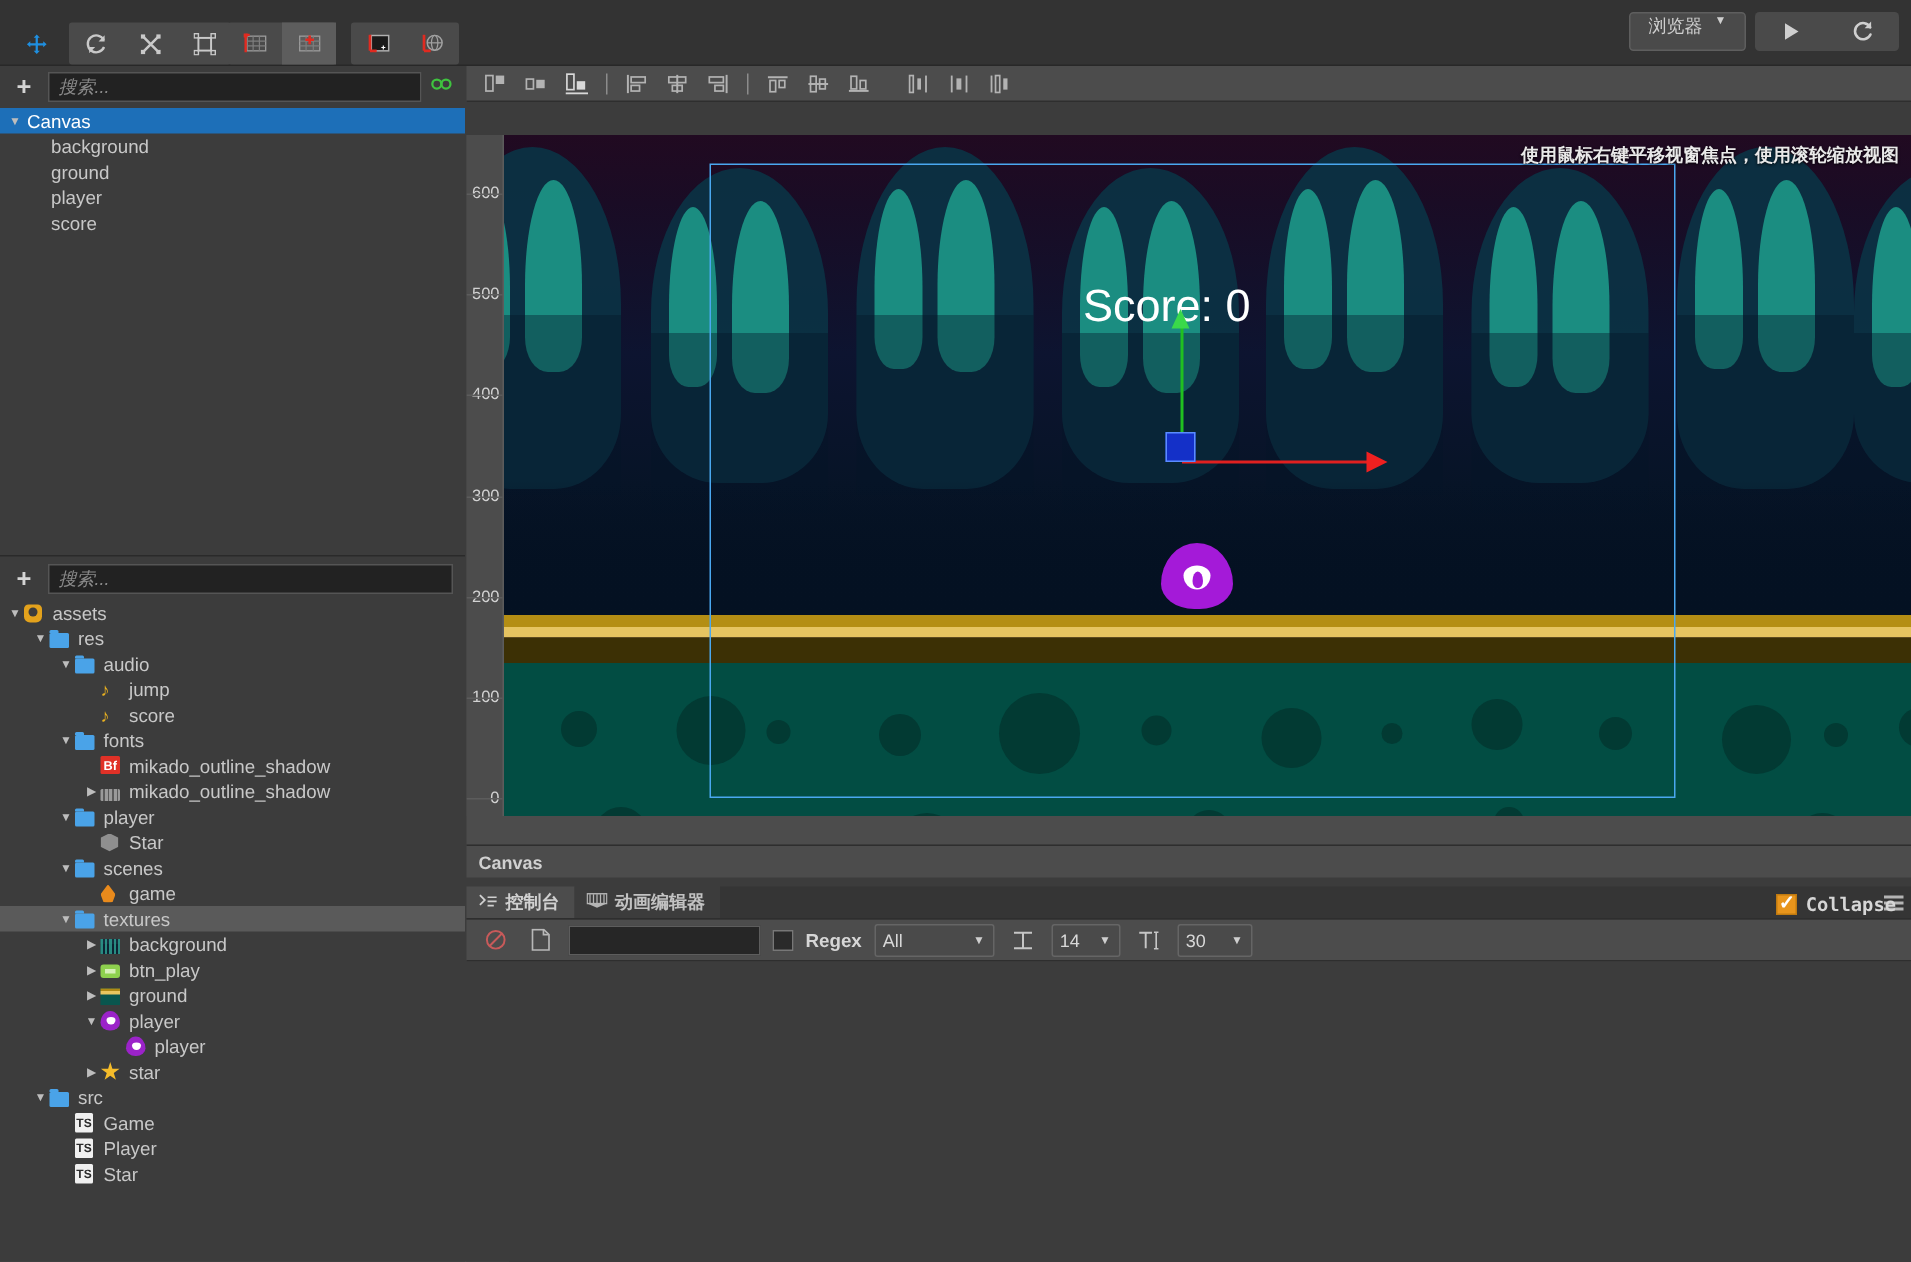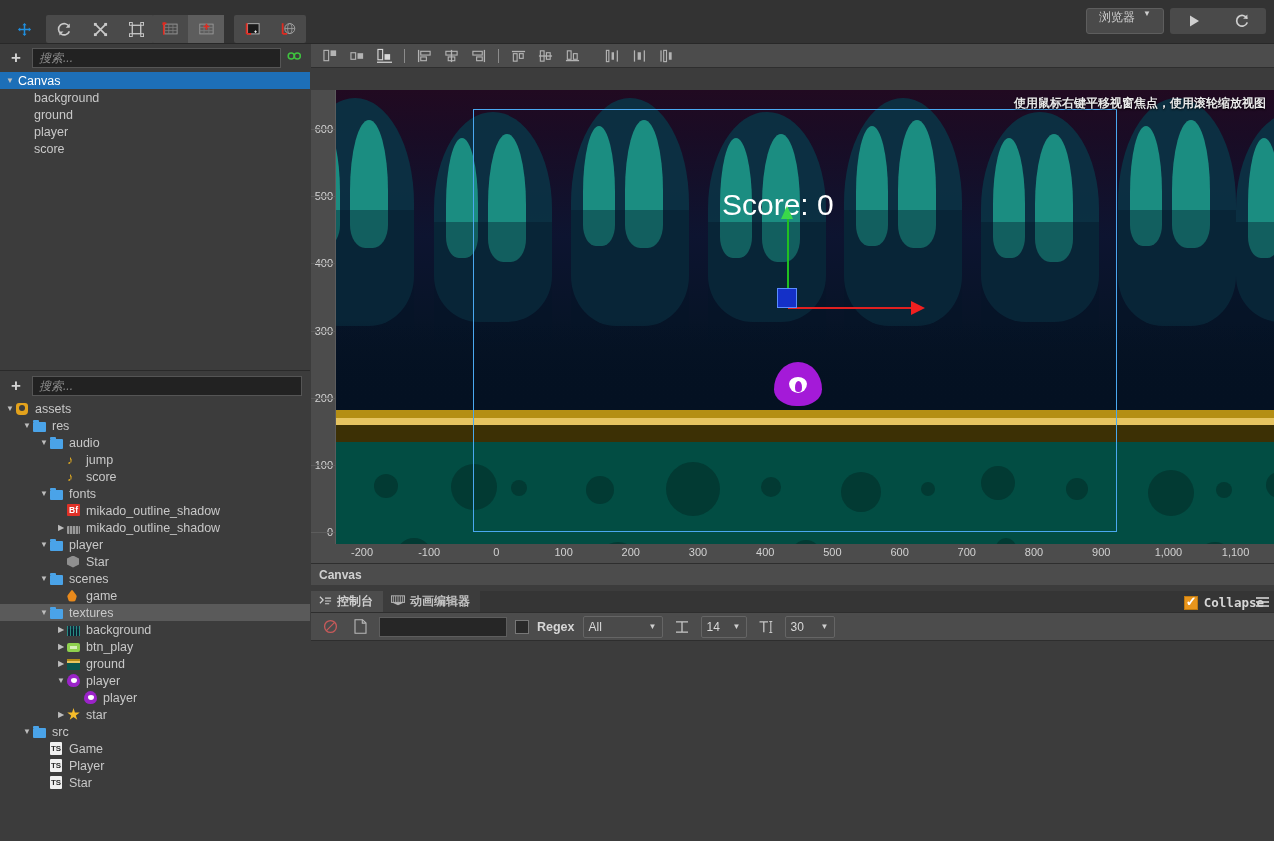--- a/index.html
+++ b/index.html
@@ -933,22 +933,6 @@
             <div class="rt" style="top: 442.2px;">0</div>
             <div style="position: absolute; left: 0px; right: 0px; height: 1px; background: rgb(92, 92, 92); top: 442.2px;"></div>
           </div>
-        <div class="ruler-h" id="ruler-h">
-            <div class="rt" style="left: 26px;">-200</div>
-            <div class="rt" style="left: 93.2px;">-100</div>
-            <div class="rt" style="left: 160.4px;">0</div>
-            <div class="rt" style="left: 227.6px;">100</div>
-            <div class="rt" style="left: 294.8px;">200</div>
-            <div class="rt" style="left: 362px;">300</div>
-            <div class="rt" style="left: 429.2px;">400</div>
-            <div class="rt" style="left: 496.4px;">500</div>
-            <div class="rt" style="left: 563.6px;">600</div>
-            <div class="rt" style="left: 630.8px;">700</div>
-            <div class="rt" style="left: 698px;">800</div>
-            <div class="rt" style="left: 765.2px;">900</div>
-            <div class="rt" style="left: 832.4px;">1,000</div>
-            <div class="rt" style="left: 899.6px;">1,100</div>
-          </div>
       </div>
 
       <div class="scene-status">

